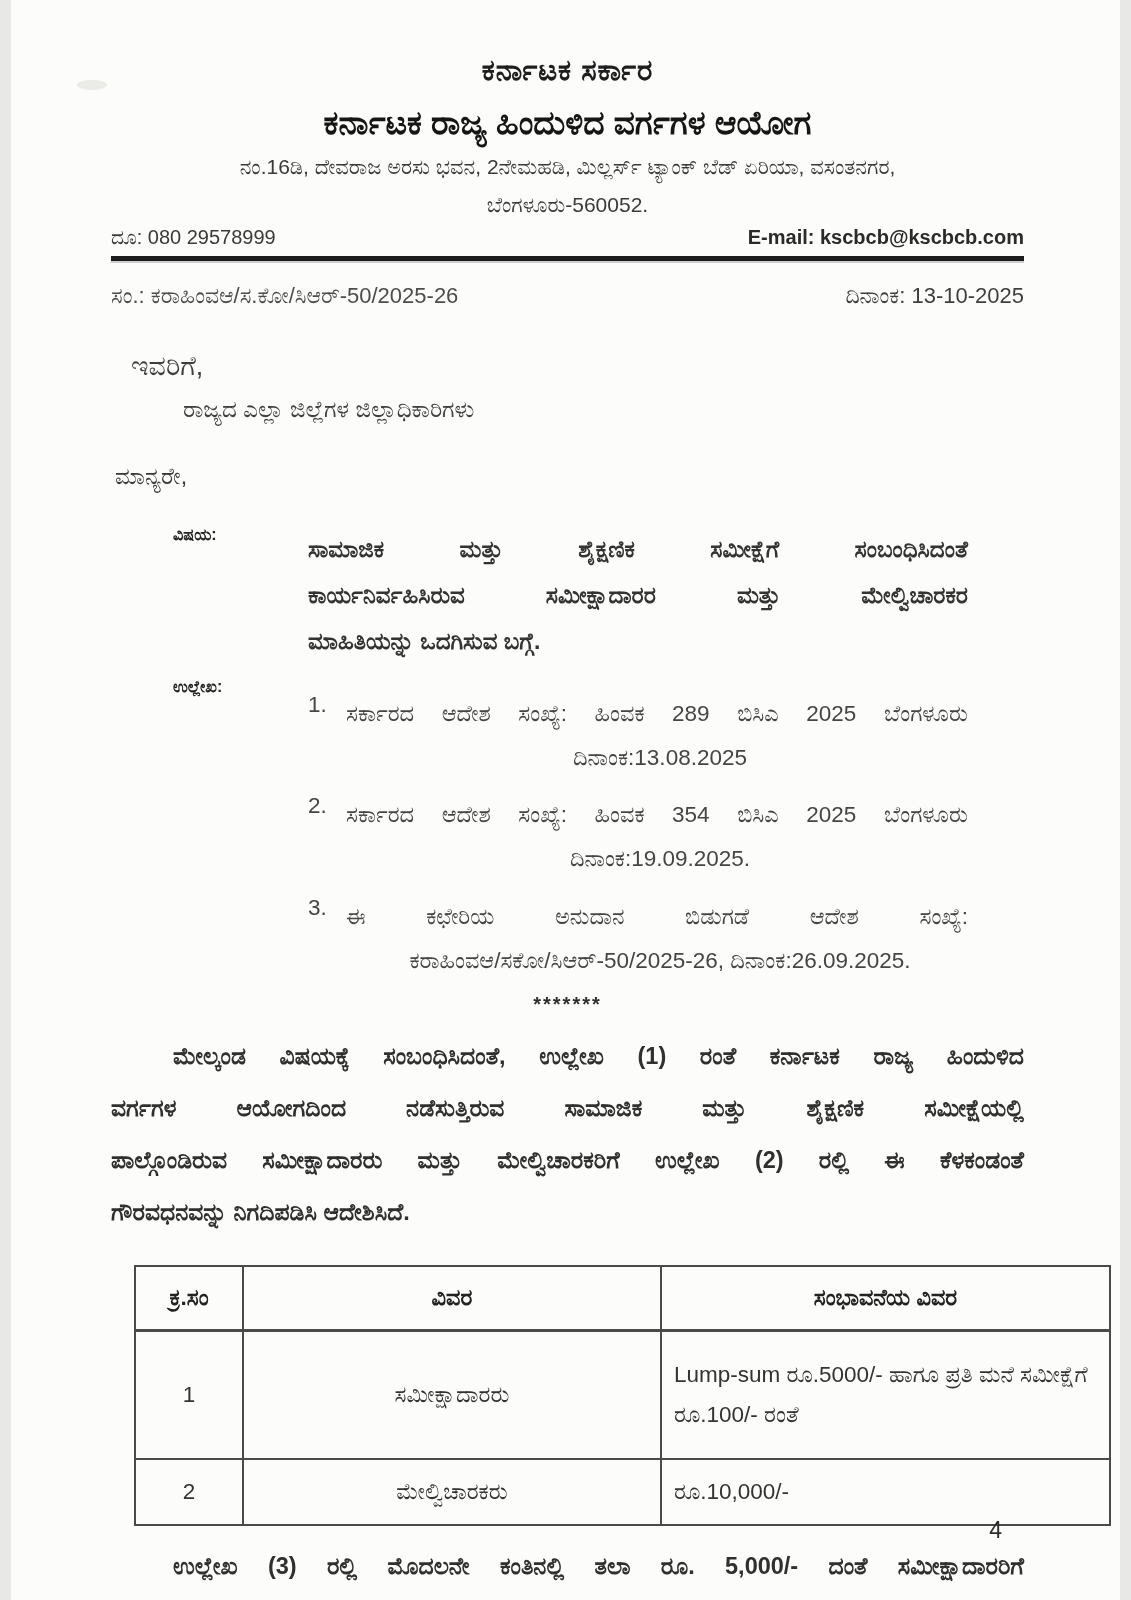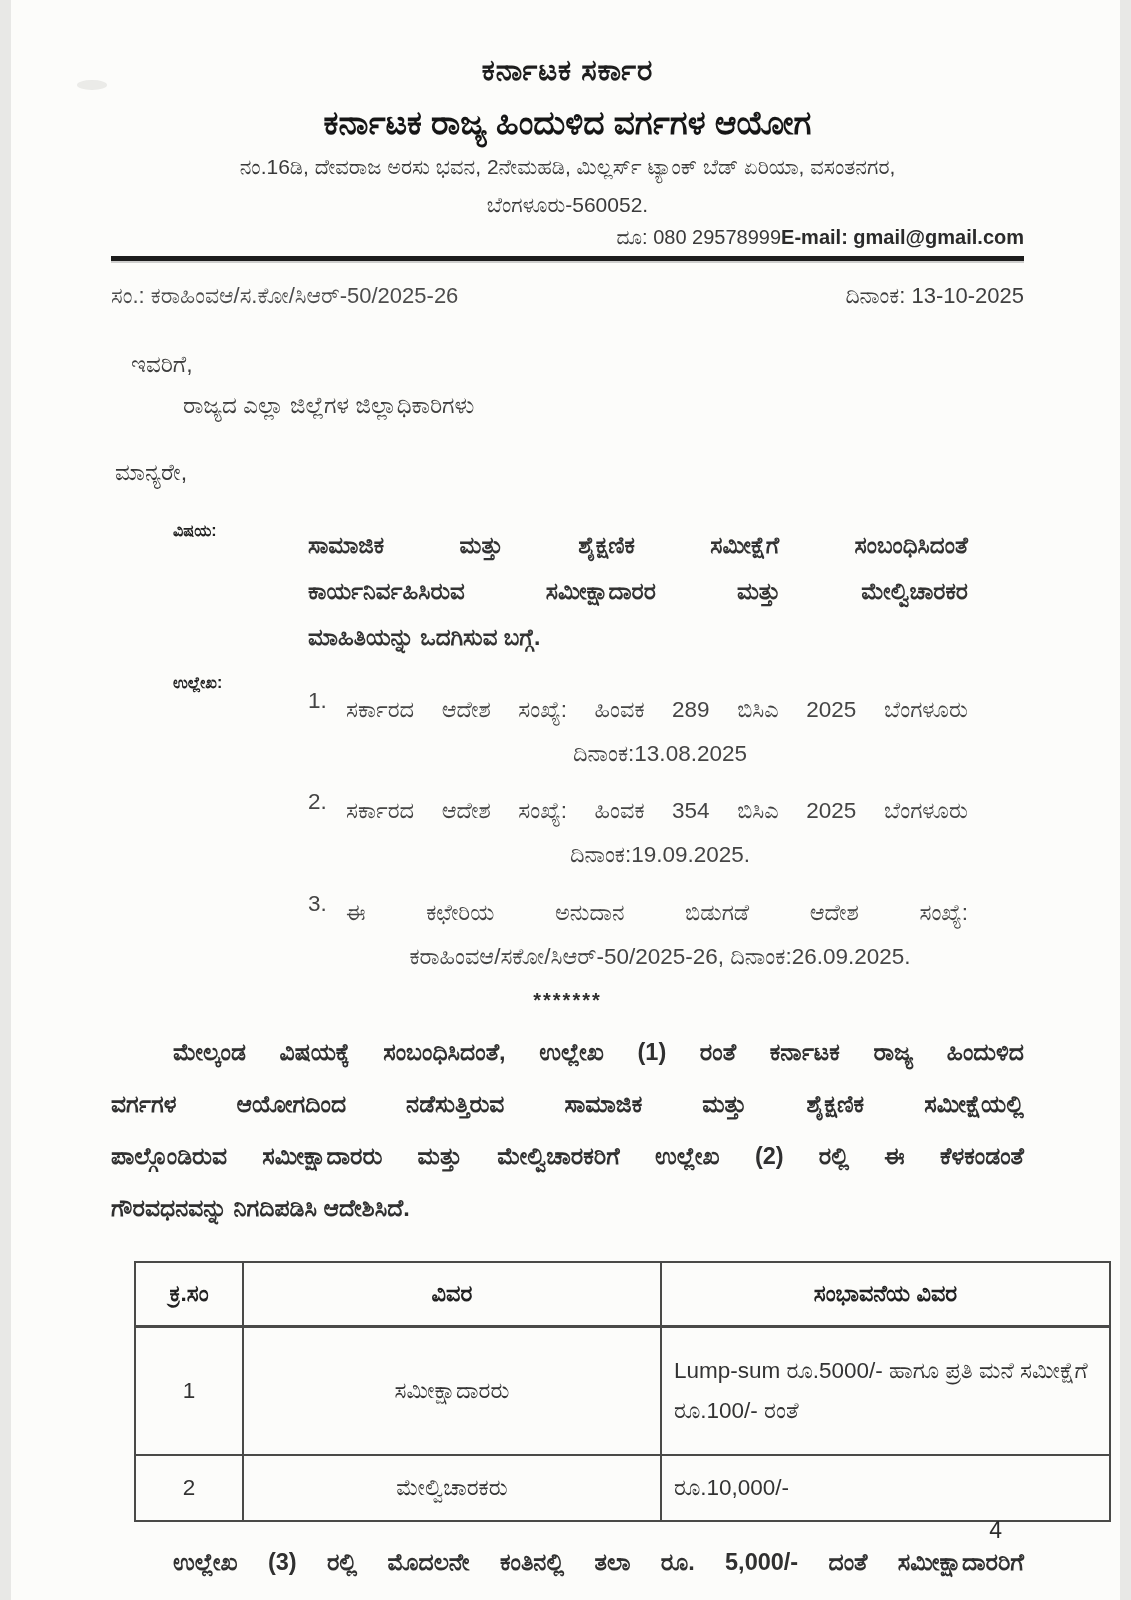--- a/index.html
+++ b/index.html
@@ -28,7 +28,7 @@
     margin:10px 0 0 0;line-height:1.35;
   }
   .lh-contact{
-    display:flex;justify-content:flex-end;align-items:flex-end;
+    display:flex;justify-content:space-between;align-items:flex-end;
     font-size:20px;color:#3a3a3a;margin-top:6px;
   }
   .lh-contact .email{font-weight:600;color:#2a2a2a;}

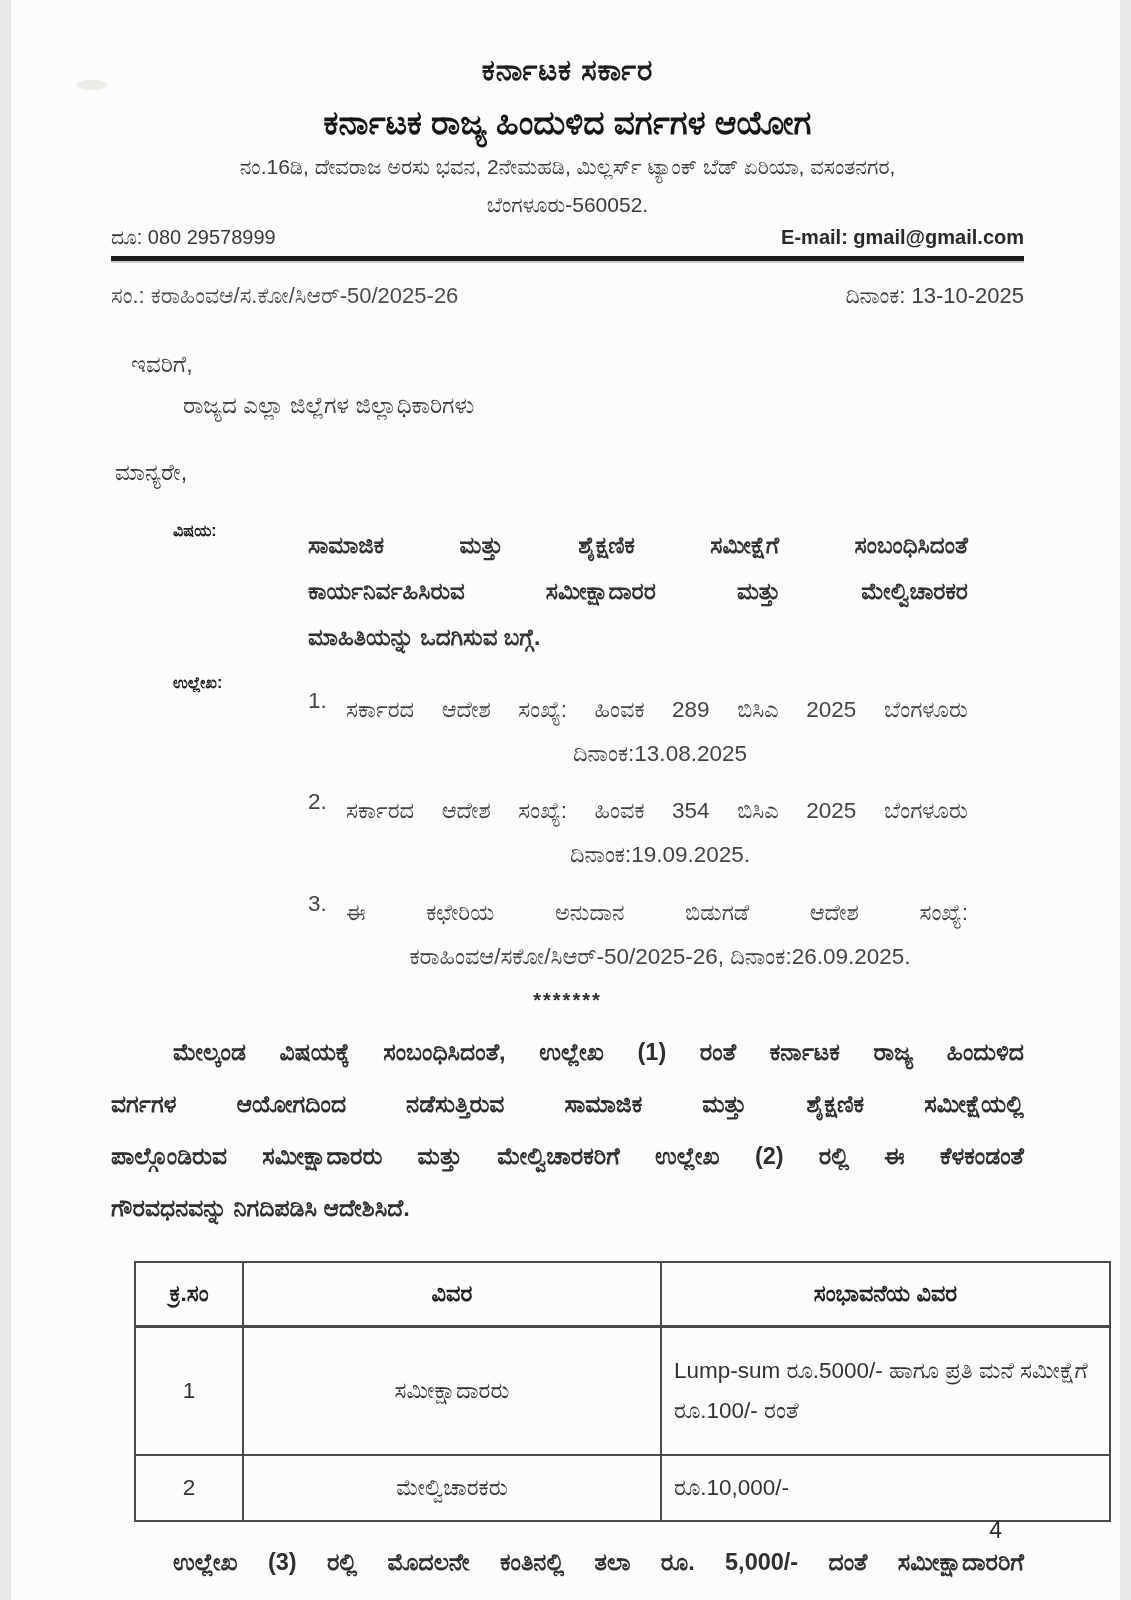--- a/index.html
+++ b/index.html
@@ -115,7 +115,7 @@
     <div class="lh-addr">ಬೆಂಗಳೂರು-560052.</div>
     <div class="lh-contact">
       <span class="phone">ದೂ: 080 29578999</span>
-      <span class="email">E-mail: gmail@gmail.com</span>
+      <span class="email">E-mail: kscbcb@kscbcb.com</span>
     </div>
     <div class="rule"></div>
   </div>

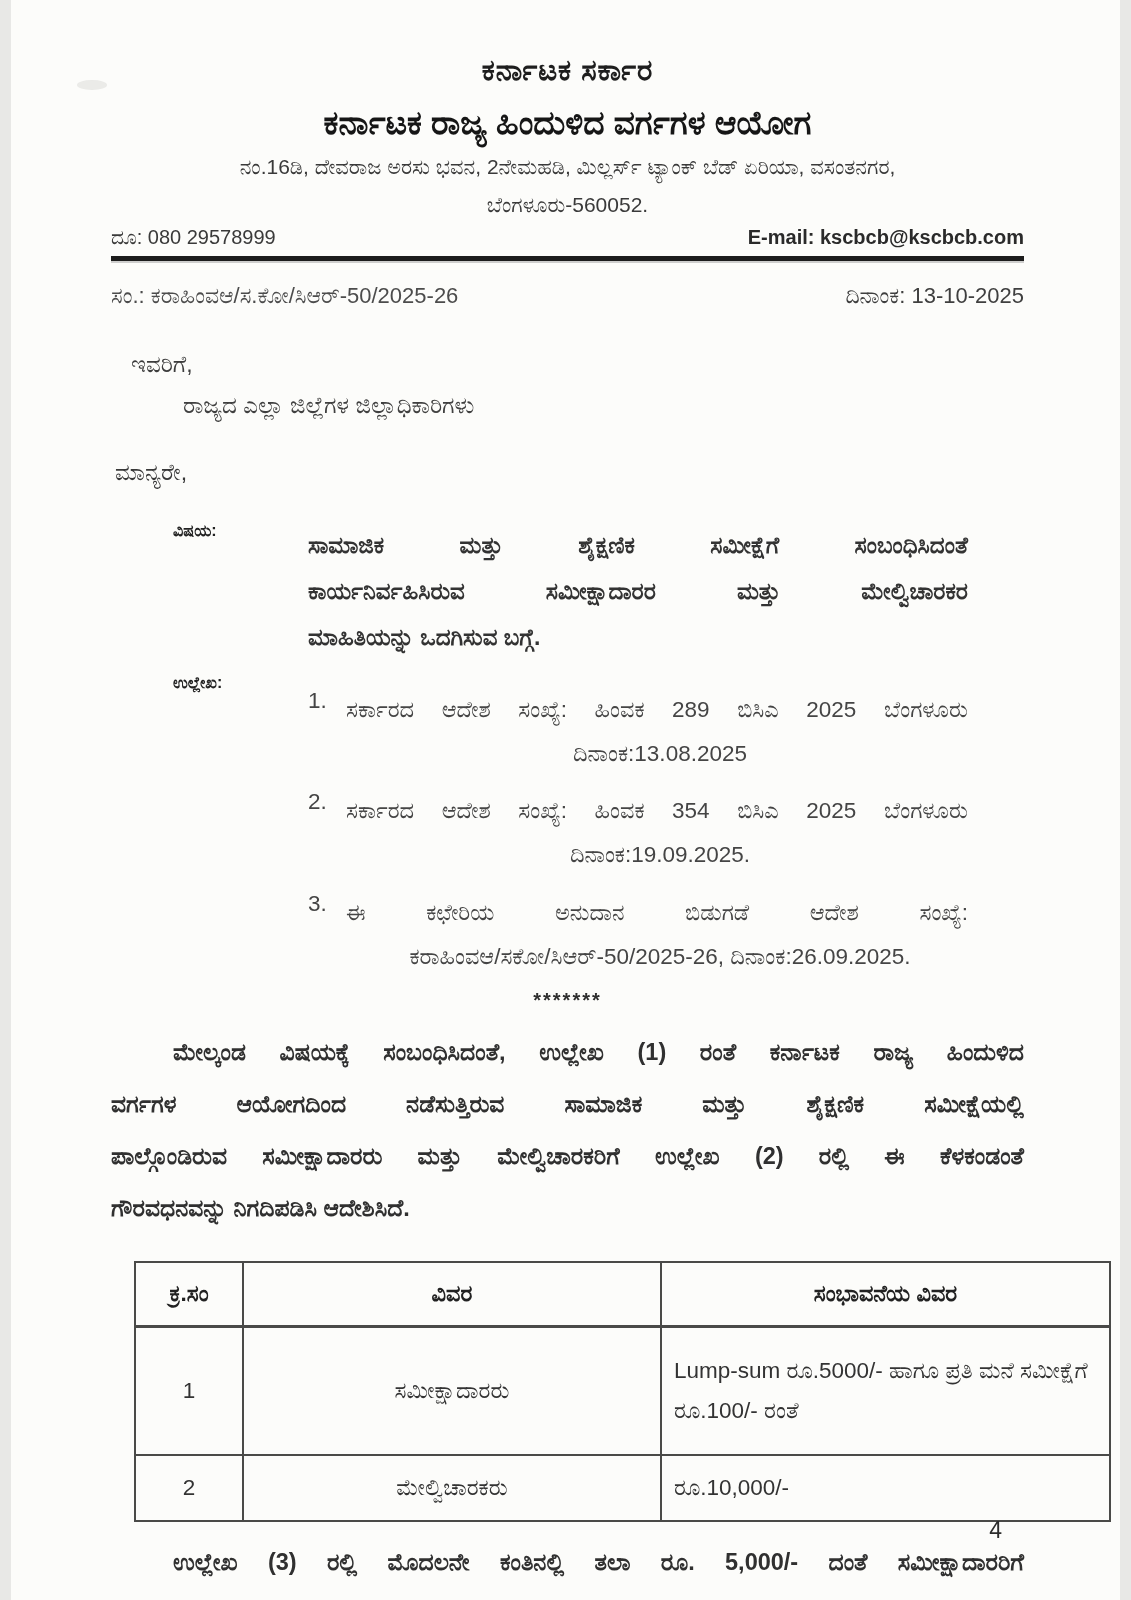--- a/index.html
+++ b/index.html
@@ -43,7 +43,7 @@
   }
   .refrow .date{color:#3f3f3f;}
   
-  .to-label{font-size:23px;color:#3d3d3d;margin:42px 0 0 20px;}
+  .to-label{font-size:27px;color:#3d3d3d;margin:42px 0 0 20px;}
   .recipient{font-size:23px;color:#404040;margin:14px 0 12px 72px;}
   .greeting{font-size:23px;color:#383838;margin:40px 0 0 4px;}
   

